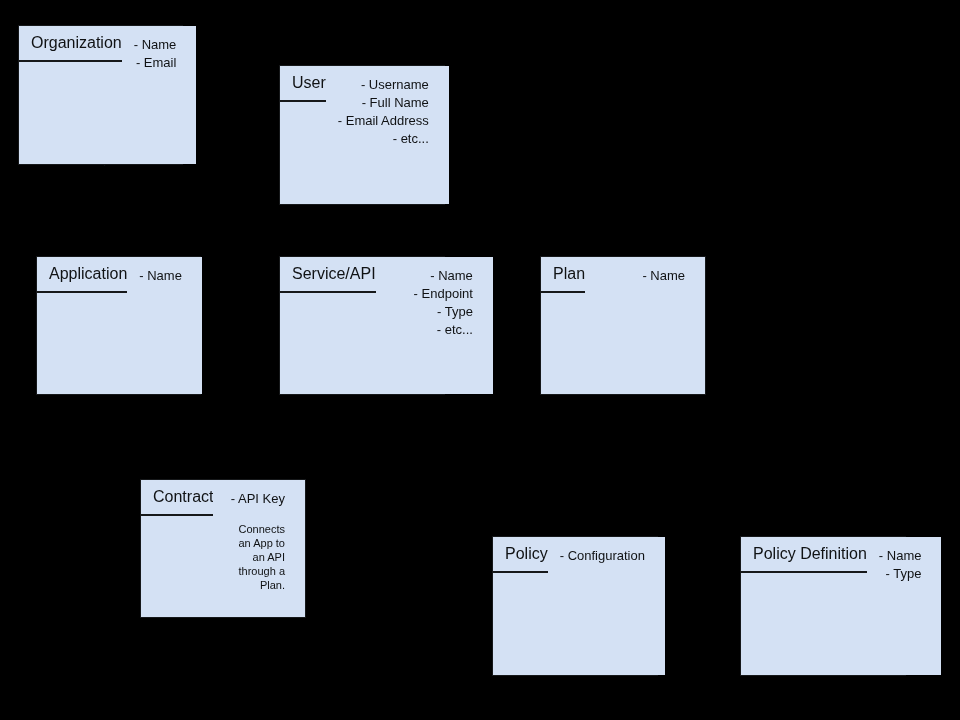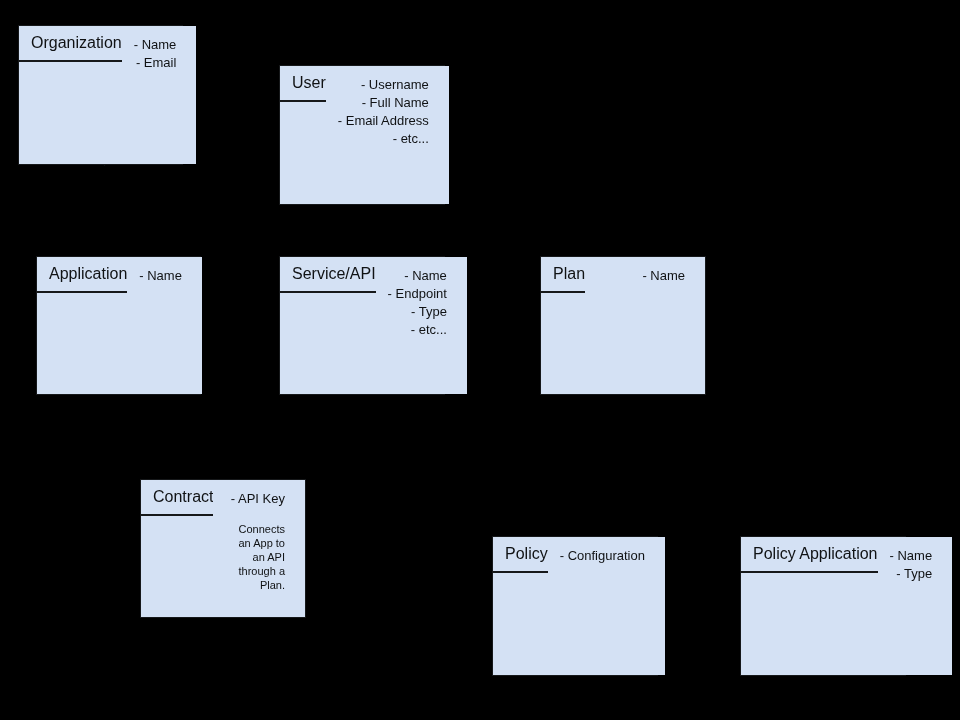--- a/index.html
+++ b/index.html
@@ -120,7 +120,7 @@
     </div>
   </div>
 
-  <div class="uml-box" style="left:279px; top:256px; width:166px; height:139px;">
+  <div class="uml-box" style="left:279px; top:256px; width:166px; height:139px;gap:26px;">
     <div class="uml-header">
       <span class="uml-title">Service/API</span>
     </div>

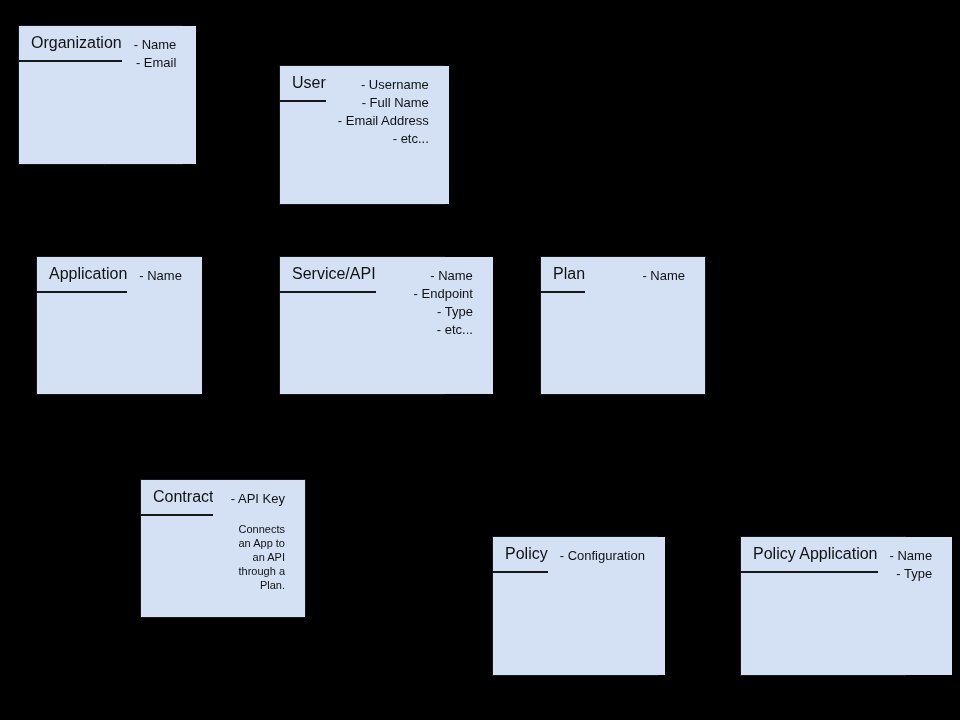--- a/index.html
+++ b/index.html
@@ -162,7 +162,7 @@
 
   <div class="uml-box" style="left:740px; top:536px; width:166px; height:140px;">
     <div class="uml-header">
-      <span class="uml-title">Policy Application</span>
+      <span class="uml-title">Policy Definition</span>
     </div>
     <div class="uml-body">
       <div class="uml-attr">- Name</div>

